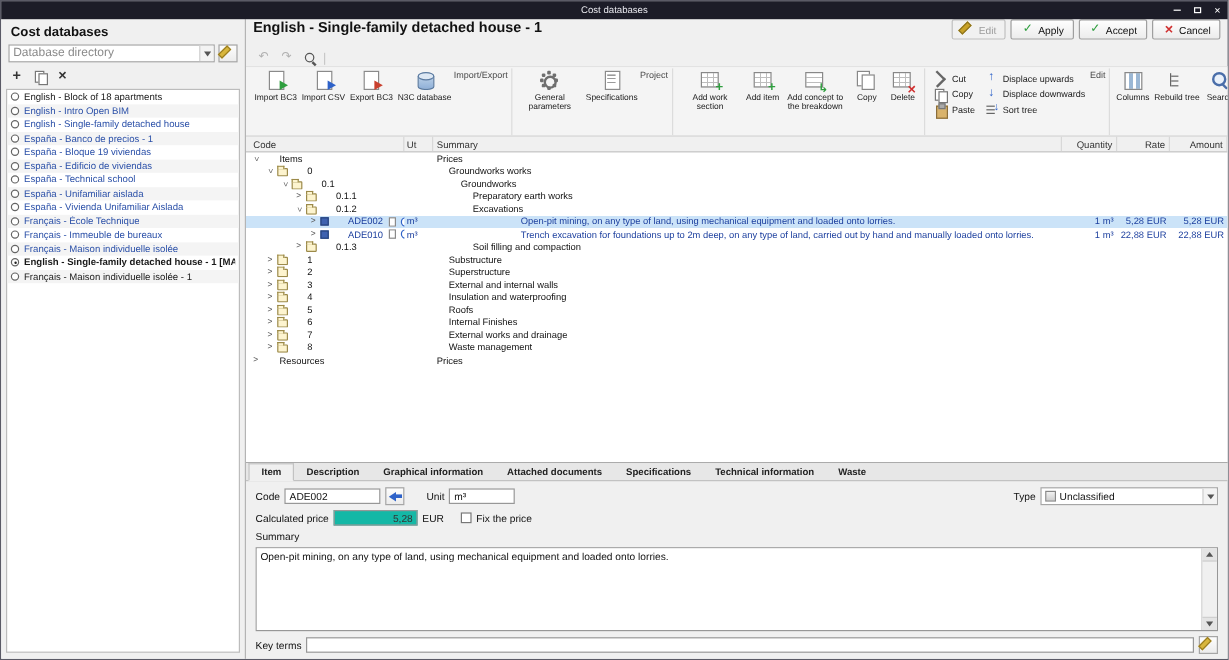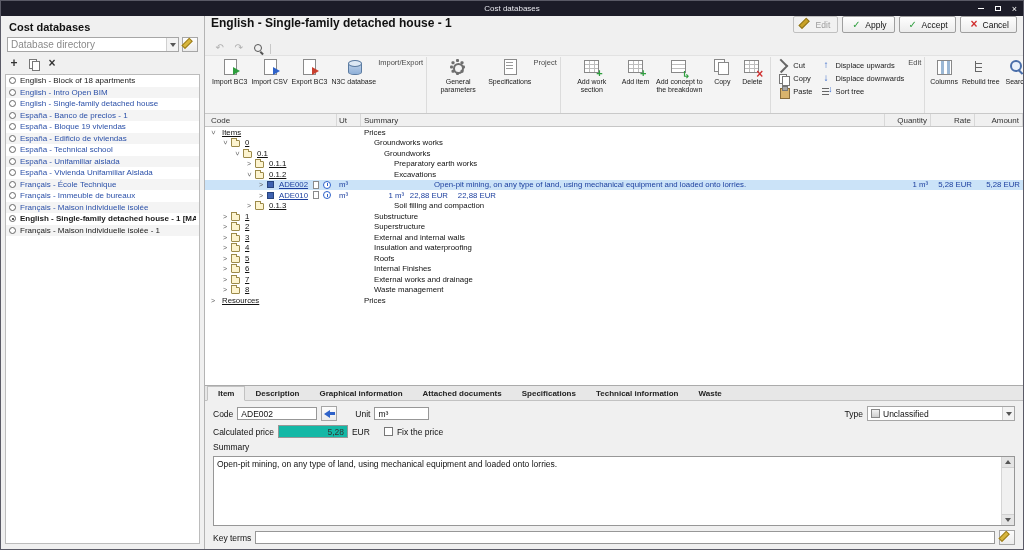--- a/index.html
+++ b/index.html
@@ -156,7 +156,7 @@
   .node-icon.i-folder{display:inline-block;width:9px;height:7px;background:#fdf4cf;border:1px solid #9c8a4a;border-radius:1px;margin-top:2px;}
   .node-icon.i-folder::before{content:"";position:absolute;left:-1px;top:-3px;width:4px;height:2px;background:#fdf4cf;border:1px solid #9c8a4a;border-bottom:none;}
   .node-icon.i-item{display:inline-block;width:7px;height:7px;background:#3f62b0;border:1px solid #27447e;}
-  .code-text{margin-left:3px;text-decoration:underline;}
+  .code-text{margin-left:14px;}
   .doc-badge,.cycle-badge{display:none;flex:none;position:relative;}
   .icon-item .doc-badge{display:inline-block;width:6px;height:8px;border:1px solid #8a8a8a;background:#fff;margin-left:3px;}
   .icon-item .cycle-badge{display:inline-block;width:8px;height:8px;border:1px solid #2e62c9;border-radius:50%;background:#fff;margin-left:2px;}

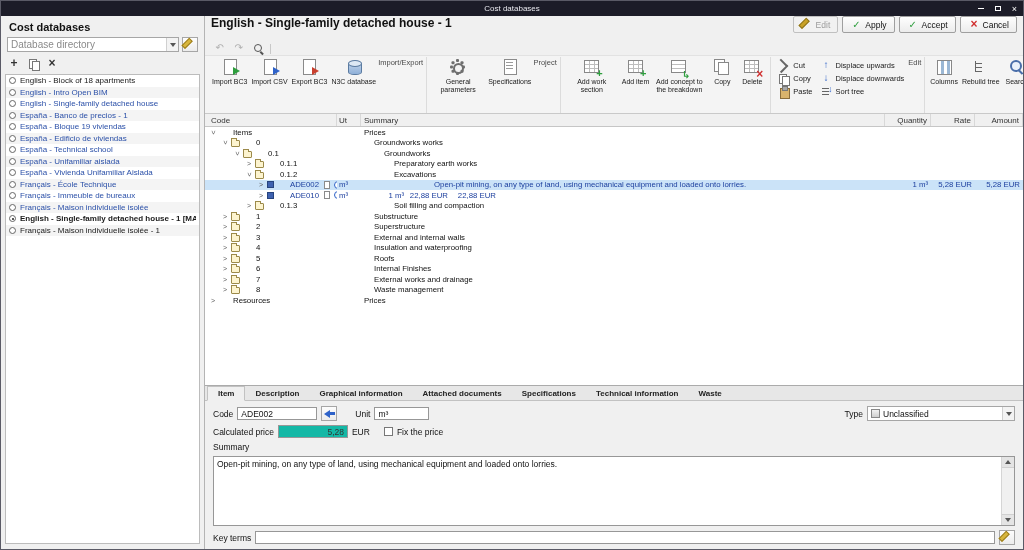--- a/index.html
+++ b/index.html
@@ -558,6 +558,7 @@
                 <span class="cycle-badge"></span>
               </span>
               <span class="c-ut">m³</span>
+              <span class="c-sum">Trench excavation for foundations up to 2m deep, on any type of land, carried out by hand and manually loaded onto lorries.</span>
               <span class="c-qty">1 m³</span>
               <span class="c-rate">22,88 EUR</span>
               <span class="c-amt">22,88 EUR</span>

